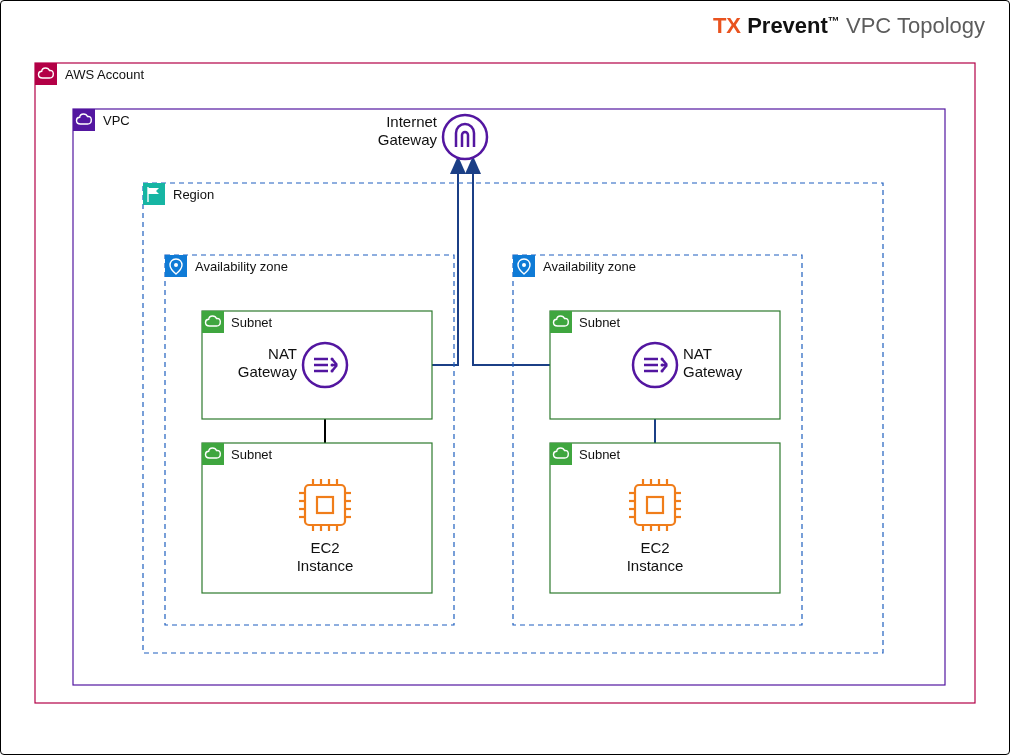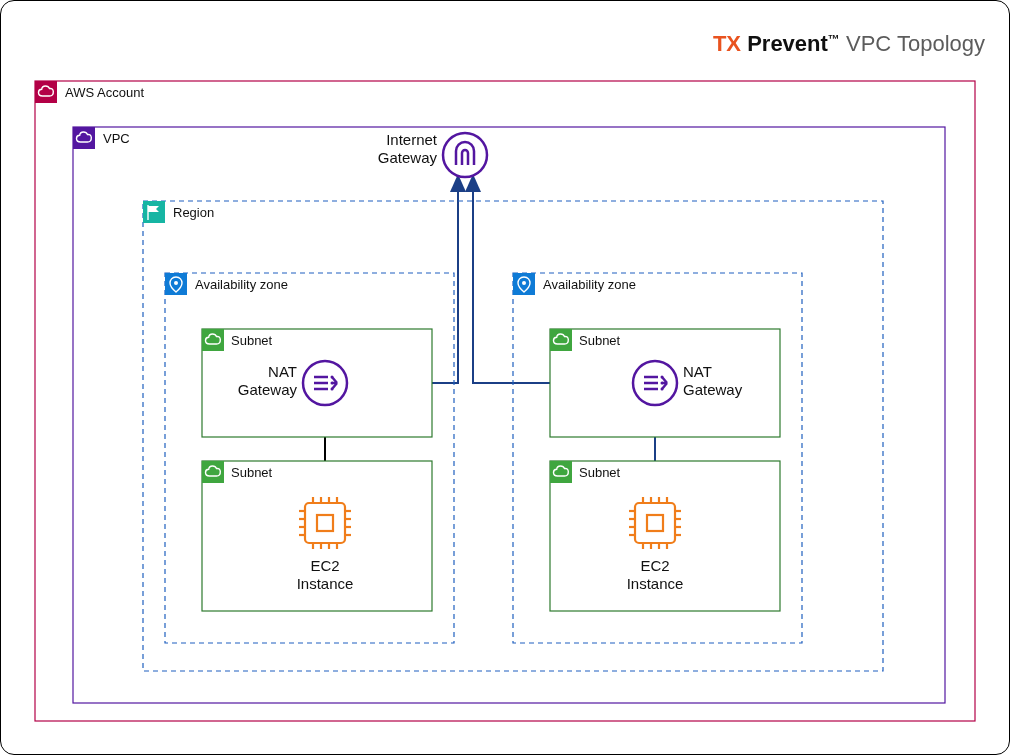--- a/index.html
+++ b/index.html
@@ -13,10 +13,10 @@
     width: 1010px;
     height: 755px;
     border: 1.5px solid #000;
-    border-radius: 14px;
+    border-radius: 4px;
     margin: 0 auto;
     background: #fff;
-    padding: 30px 24px 24px 24px;
+    padding: 12px 24px 24px 24px;
     position: relative;
   }
   .title {

